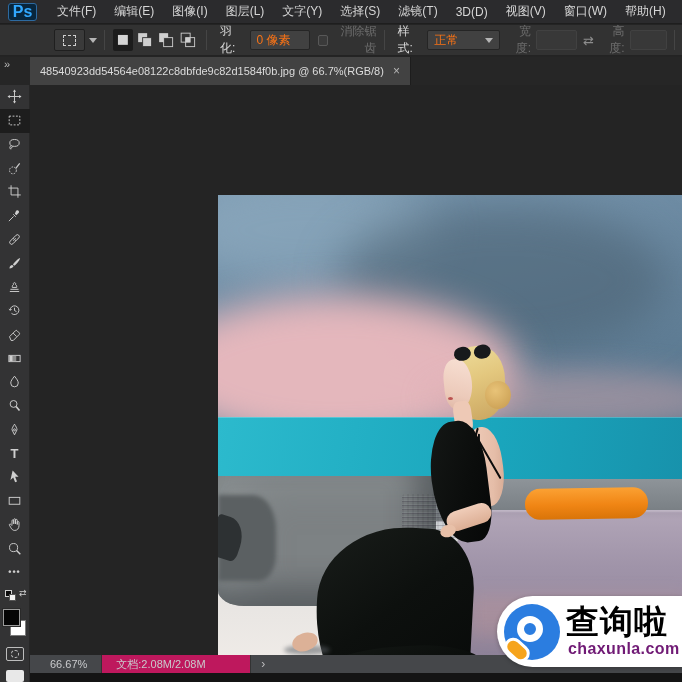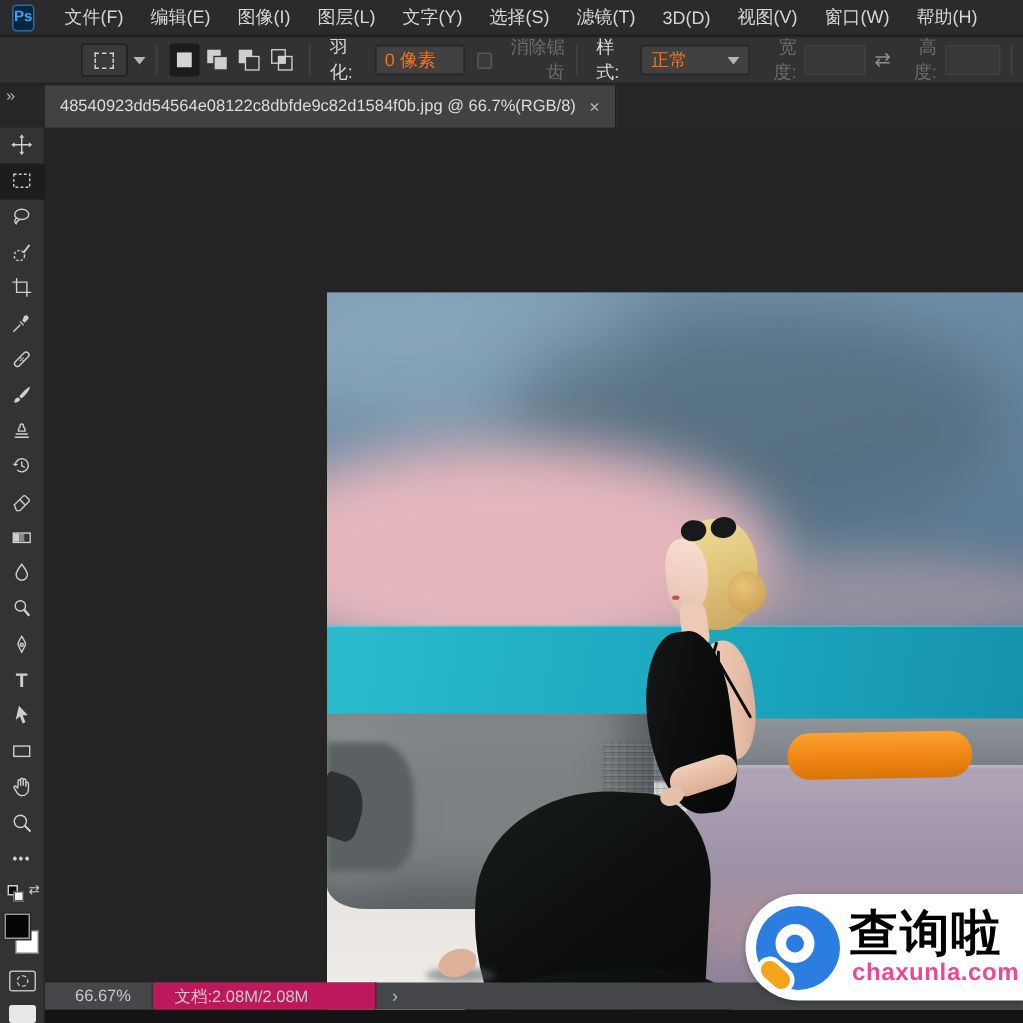--- a/index.html
+++ b/index.html
@@ -13,8 +13,8 @@
   .menubar{ position:absolute; left:0; top:0; width:682px; height:24px;
     background:#2b2b2d; display:flex; align-items:center; z-index:30;
     border-bottom:1px solid #1e1e1e;}
-  .ps-badge{ width:15px; height:18px; margin:0 11px 0 8px; background:#08263d;
-    border:1px solid #2d6aa0; border-radius:3px; color:#31a8ff; font-size:10px;
+  .ps-badge{ width:29px; height:18px; margin:0 11px 0 8px; background:#08263d;
+    border:1px solid #2d6aa0; border-radius:3px; color:#31a8ff; font-size:16px;
     font-weight:bold; display:flex; align-items:center; justify-content:center;}
   .menu-item{ color:#d6d6d6; font-size:12px; padding:0 9px; height:24px;
     display:flex; align-items:center; cursor:default;}

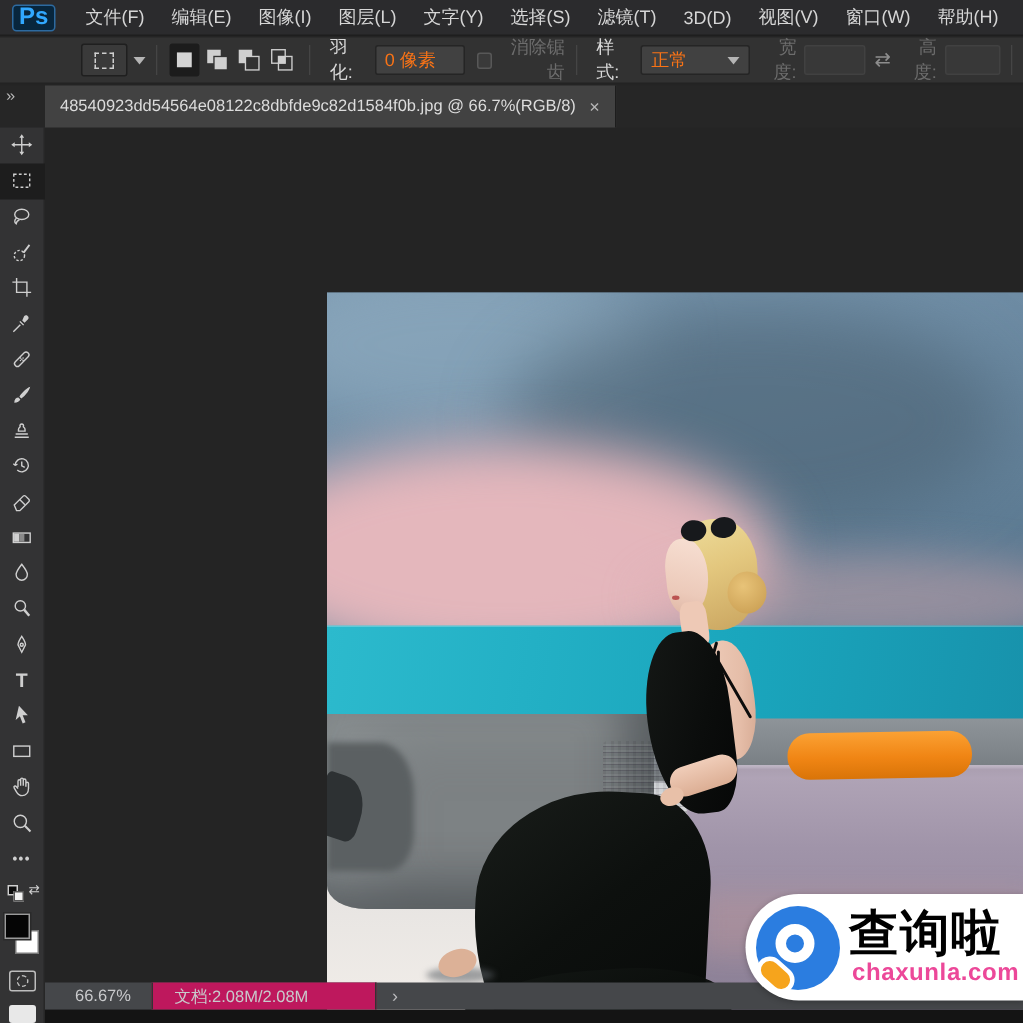--- a/index.html
+++ b/index.html
@@ -189,7 +189,7 @@
   .wm-text{ margin-left:6px; display:flex; flex-direction:column; align-items:flex-start;}
   .wm-title{ font-size:33px; font-weight:700; color:#000; line-height:1.05;
     letter-spacing:1px; white-space:nowrap;}
-  .wm-domain{ font-size:16px; font-weight:700; color:#ec4899; letter-spacing:0.4px;
+  .wm-domain{ font-size:16px; font-weight:700; color:#701a75; letter-spacing:0.4px;
     margin-left:2px;}
   svg{ display:block; }
 </style>

